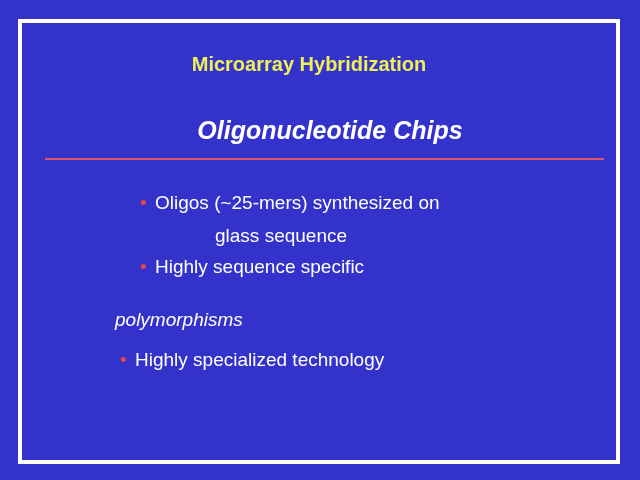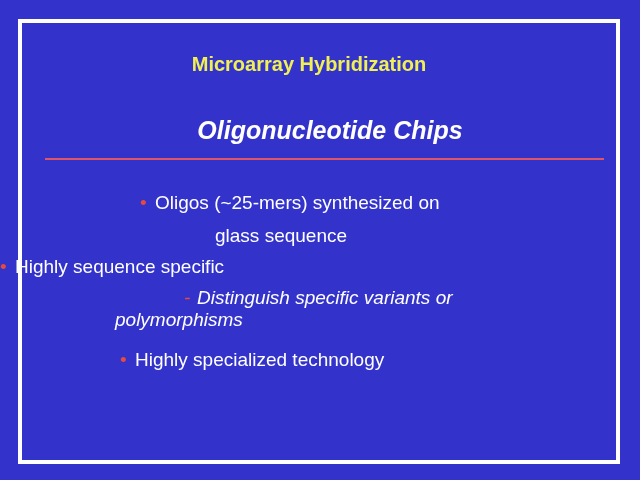--- a/index.html
+++ b/index.html
@@ -79,7 +79,7 @@
   .row .dash { width: 13px; font-style: italic; }
   .r0 { top: 191px; padding-left: 140px; }
   .r1 { top: 224px; padding-left: 215px; }
-  .r2 { top: 255px; }
+  .r2 { top: 255px; padding-left: 140px; }
   .r3 { top: 286px; padding-left: 184px; font-style: italic; }
   .r4 { top: 308px; padding-left: 115px; font-style: italic; }
   .r5 { top: 348px; padding-left: 120px; }

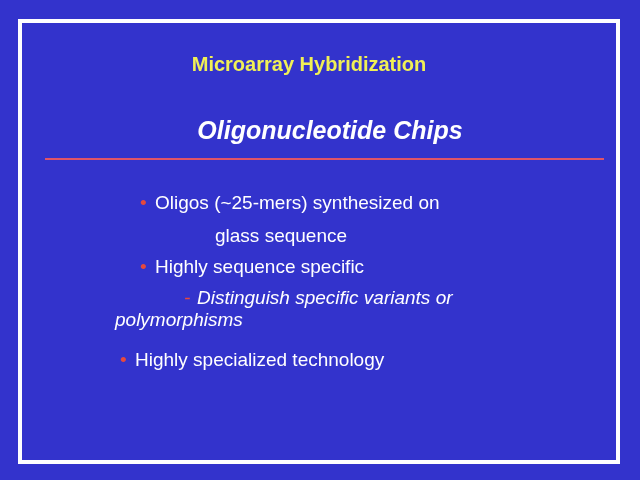--- a/index.html
+++ b/index.html
@@ -108,9 +108,6 @@
     <span class="marker dot">•</span><span>Highly sequence specific</span>
   </div>
 
-  <div class="row r3">
-    <span class="marker dash">-</span><span>Distinguish specific variants or</span>
-  </div>
 
   <div class="row r4">
     <span>polymorphisms</span>

